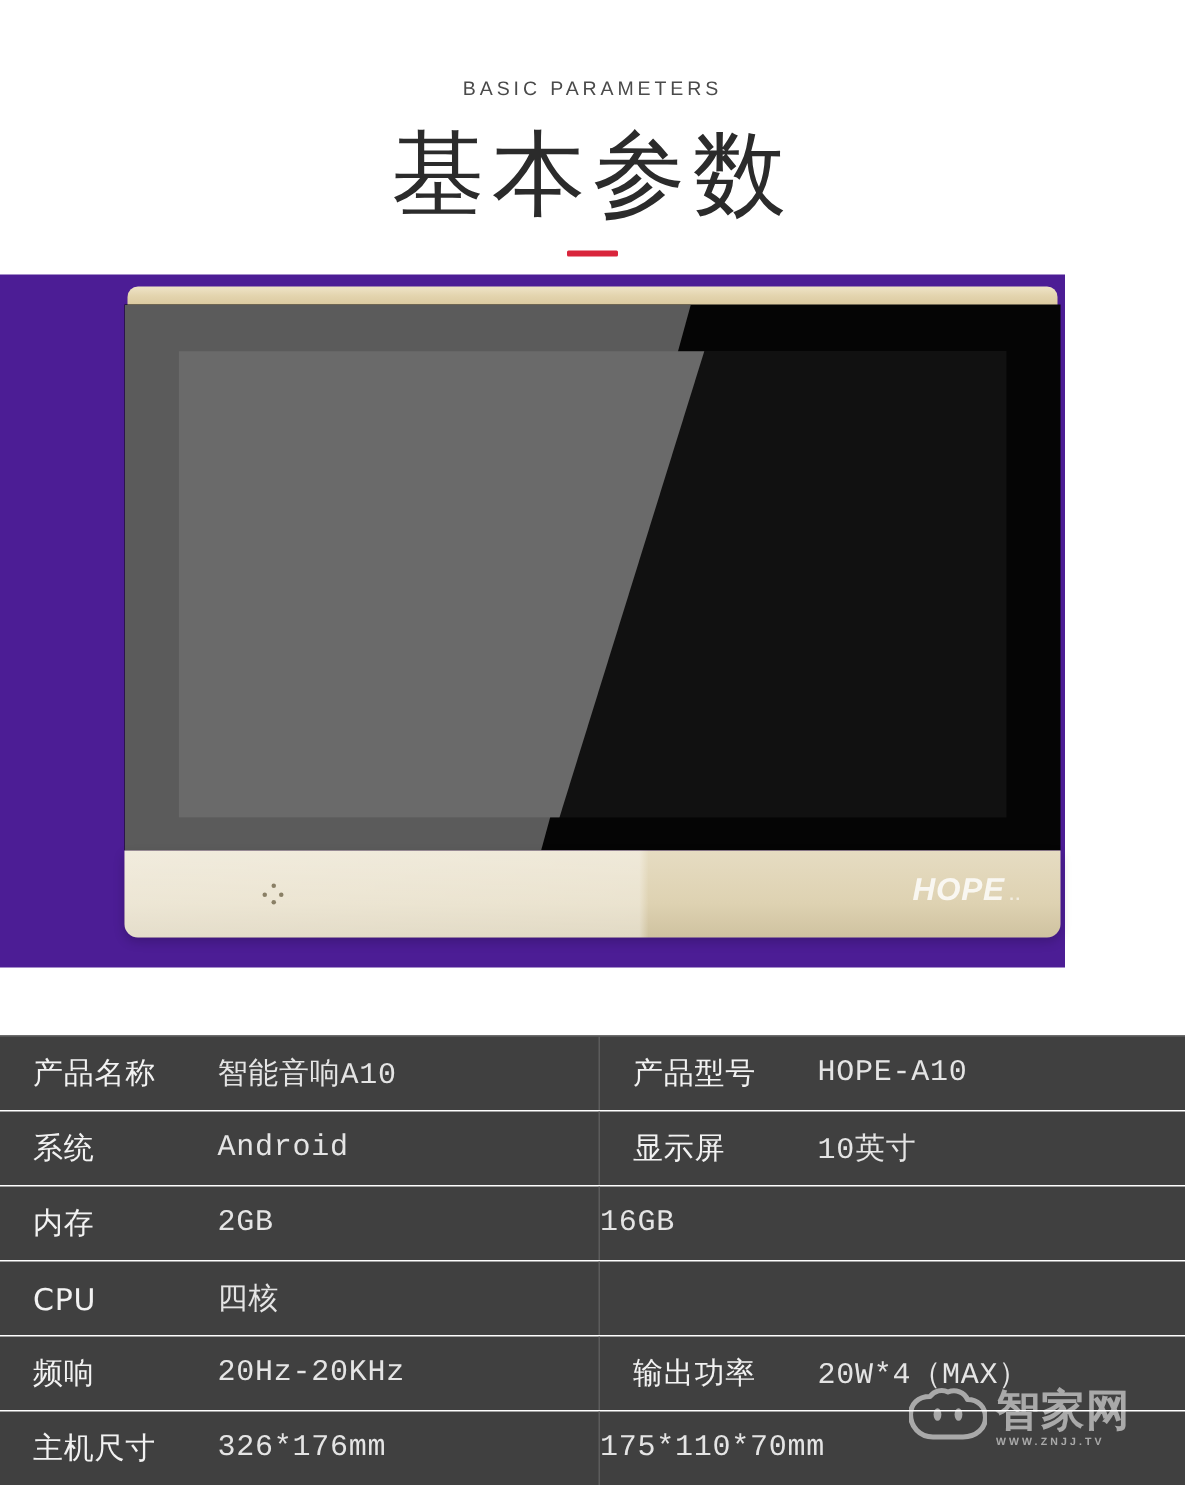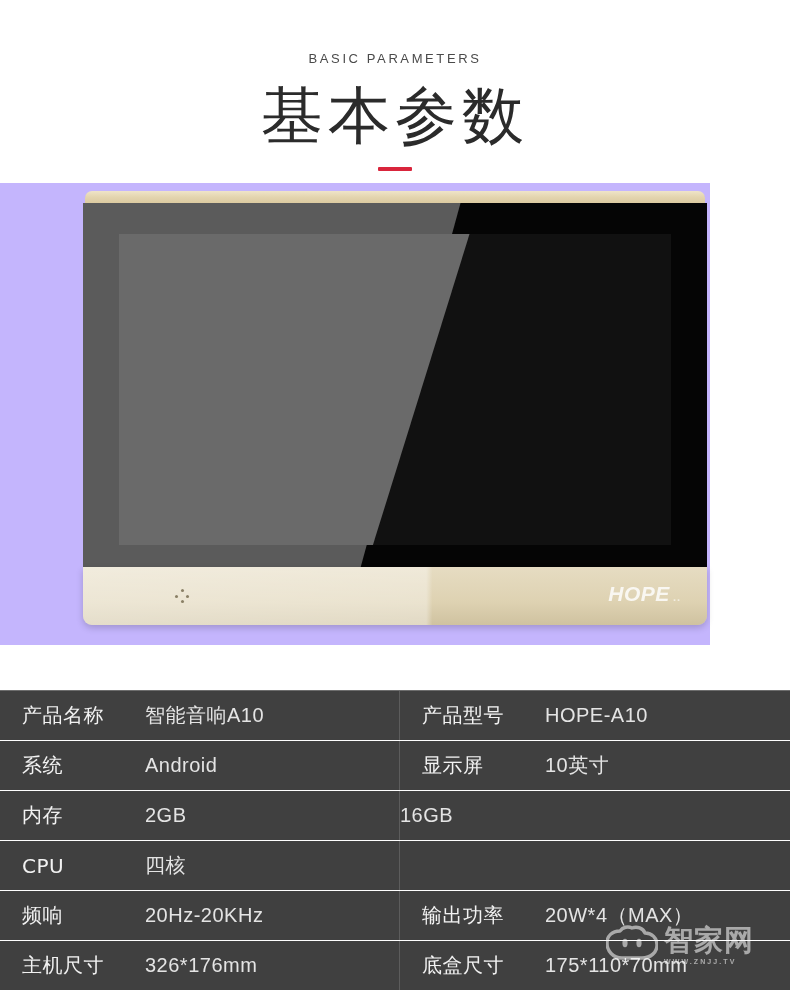--- a/index.html
+++ b/index.html
@@ -52,7 +52,7 @@
     width: 710px;
     height: 462px;
     margin-top: 12px;
-    background: #c4b5fd;
+    background: #4c1d95;
   }
   .device {
     position: absolute;

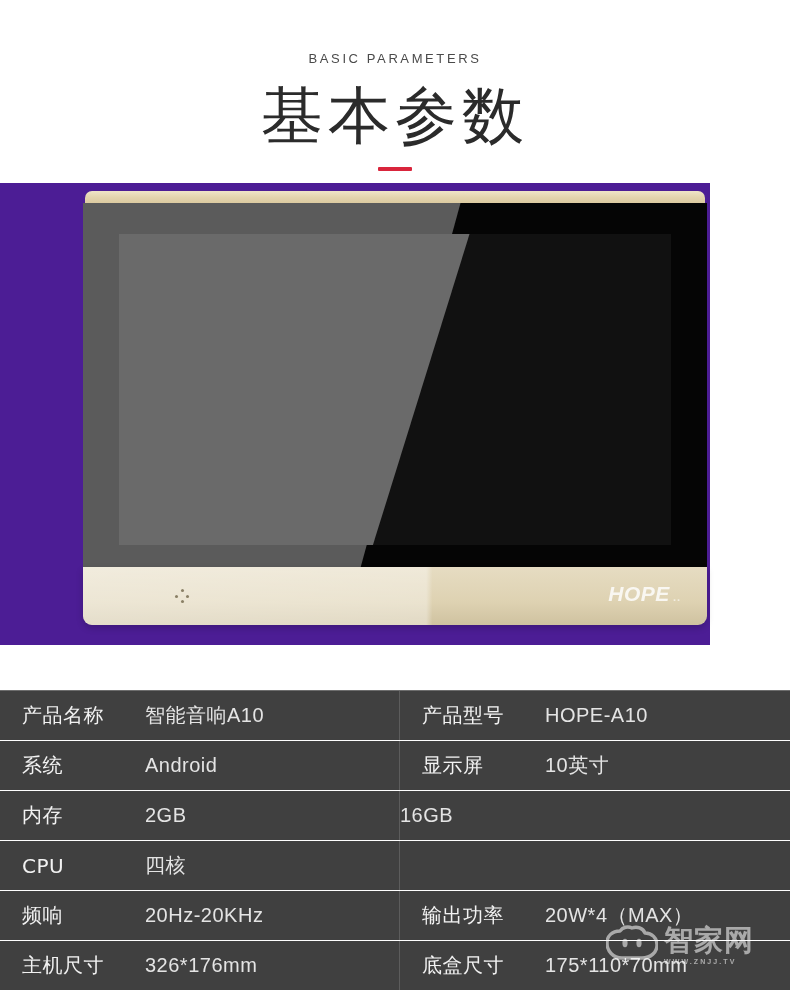--- a/index.html
+++ b/index.html
@@ -214,7 +214,7 @@
     font-size: 20px;
     color: #e4e4e4;
     letter-spacing: 0.5px;
-    font-family: Liberation Sans, sans-serif;
+    font-family: Liberation Mono, monospace;
     white-space: nowrap;
   }
 

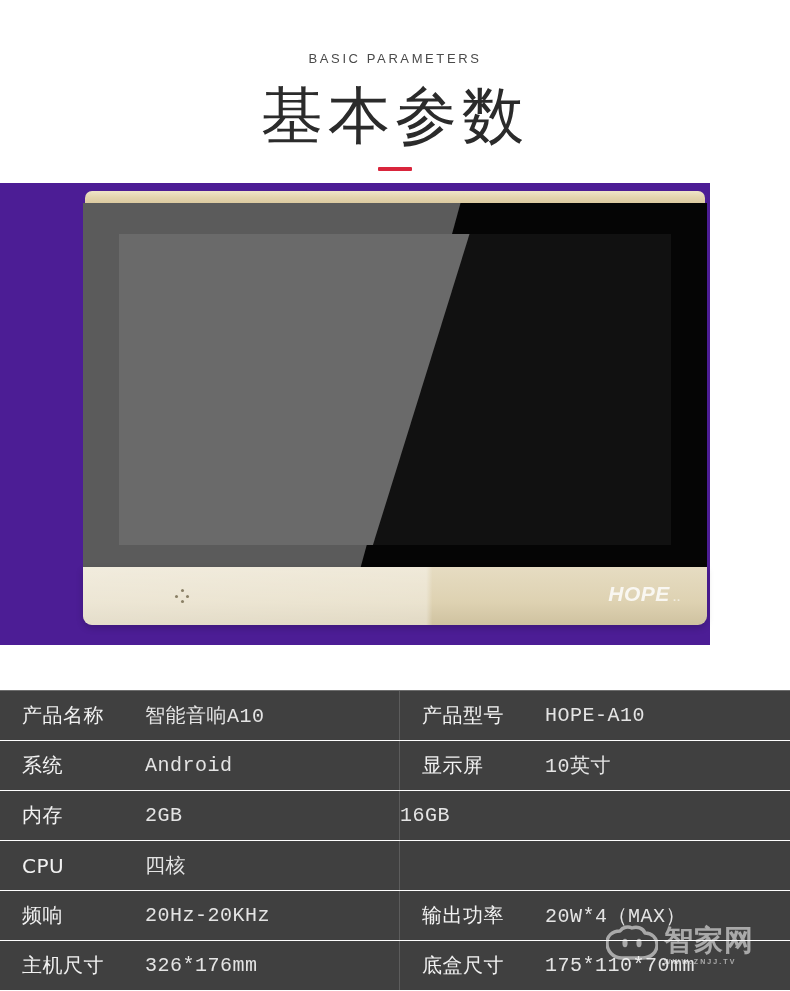--- a/index.html
+++ b/index.html
@@ -348,7 +348,6 @@
       <div class="spec-value">326*176mm</div>
     </div>
     <div class="spec-cell cell-right">
-      <div class="spec-label">底盒尺寸</div>
       <div class="spec-value">175*110*70mm</div>
     </div>
   </div>

